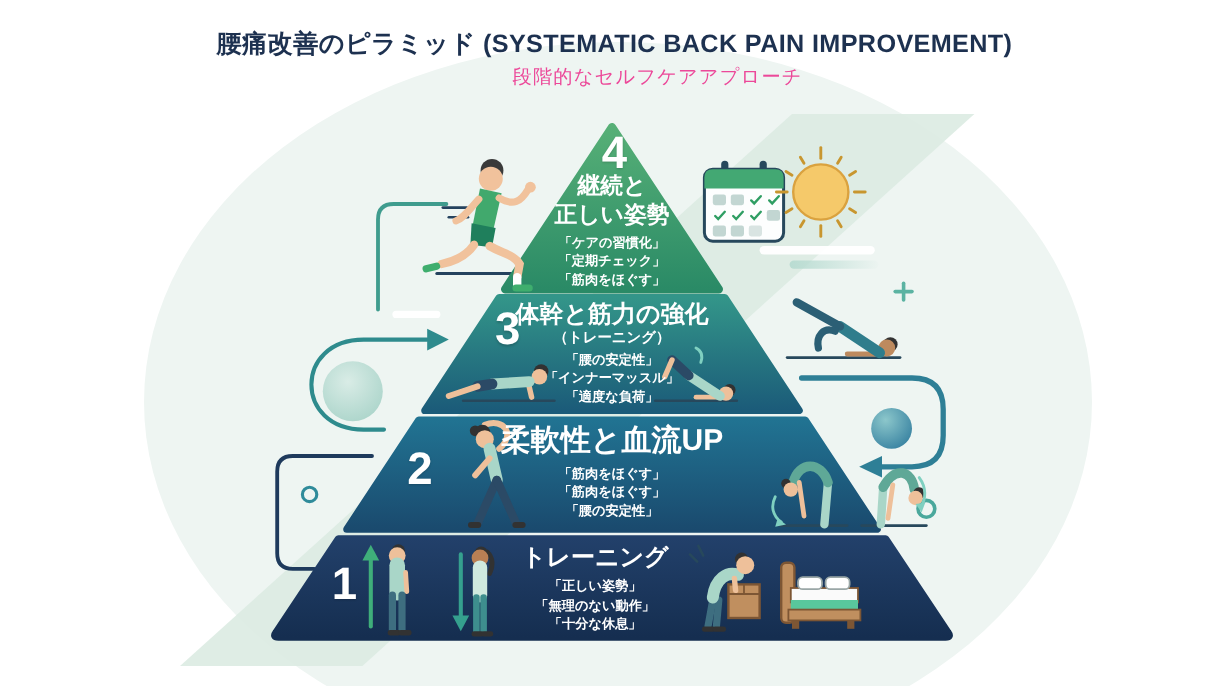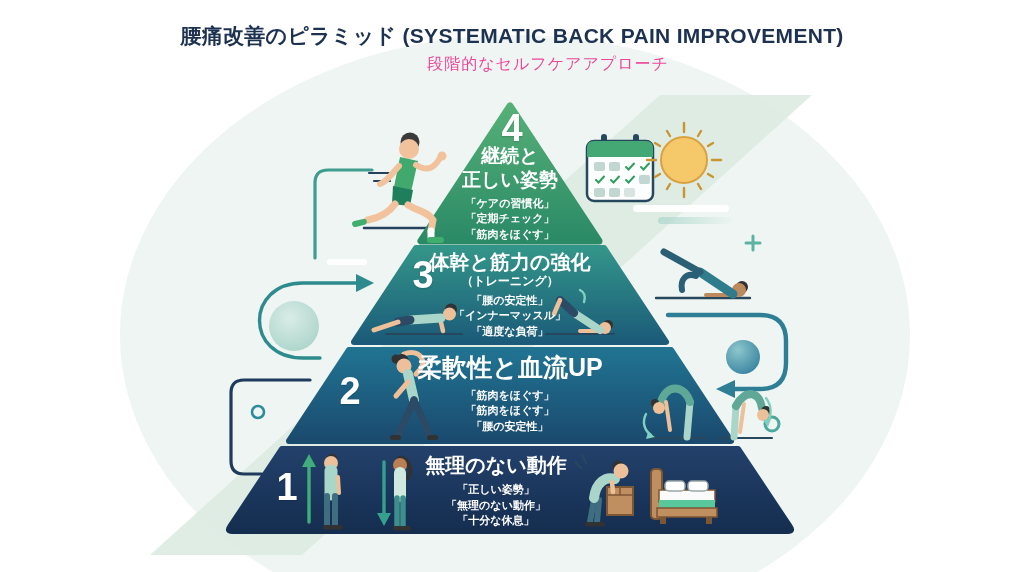--- a/index.html
+++ b/index.html
@@ -317,7 +317,7 @@
   </div>
 
   <div class="txt lvl1">
-    <div class="t-big">無理のない動作</div>
+    <div class="t-big">トレーニング</div>
     <div class="items">
       <div class="t-item">「正しい姿勢」</div>
       <div class="t-item">「無理のない動作」</div>

